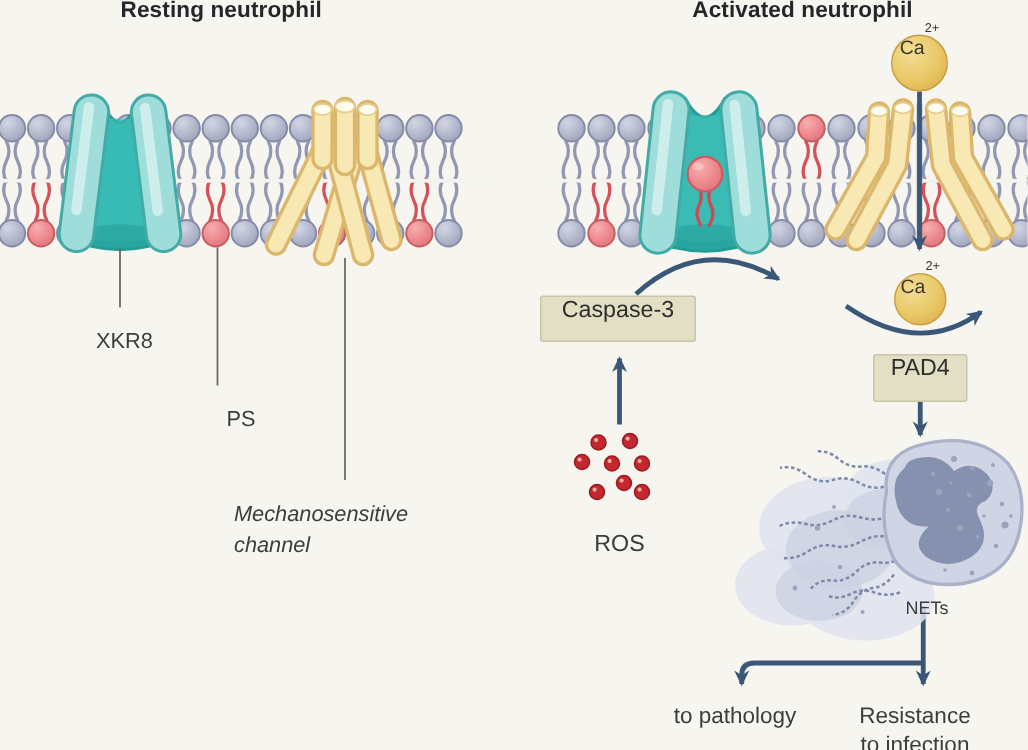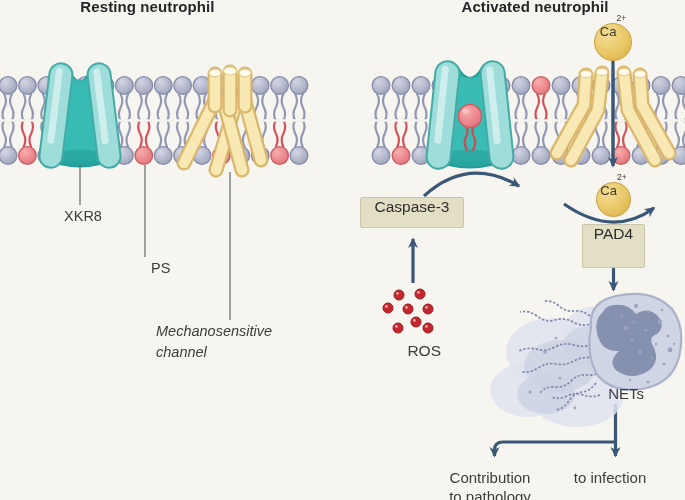--- a/index.html
+++ b/index.html
@@ -16,7 +16,7 @@
     letter-spacing:0.1px;
   }
   .diagram-label{
-    font-size:14.5px;color:#3c3c3c;line-height:21px;white-space:pre-line;
+    font-size:14.5px;color:#3c3c3c;line-height:21px;white-space:pre-line;margin-top:12px;
   }
   .center{text-align:right;}
   .enzyme-box{

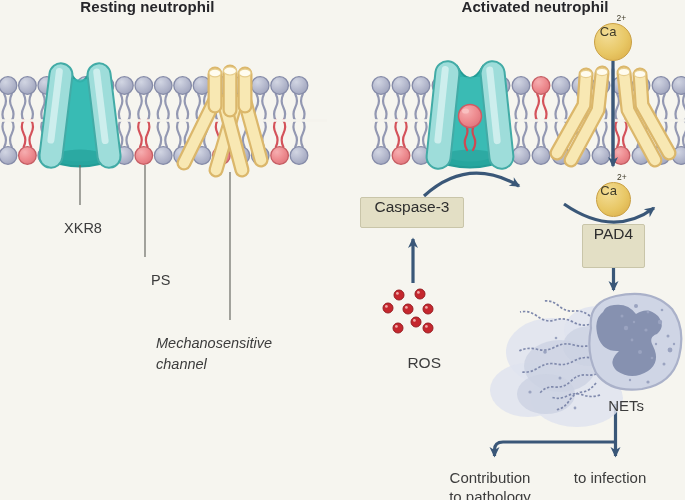--- a/index.html
+++ b/index.html
@@ -422,7 +422,7 @@
 <div class="abs enzyme-box" style="left:360px;top:197px;width:104px;height:31px;">
   <span>Caspase-3</span>
 </div>
-<div class="abs enzyme-box" style="left:582px;top:224px;width:63px;height:44px;">
+<div class="abs enzyme-box" style="left:582px;top:236px;width:63px;height:32px;">
   <span>PAD4</span>
 </div>
 

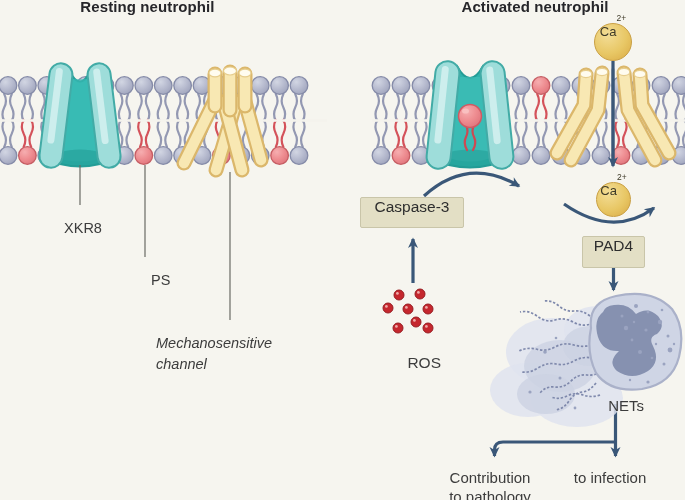--- a/index.html
+++ b/index.html
@@ -18,7 +18,7 @@
   .diagram-label{
     font-size:14.5px;color:#3c3c3c;line-height:21px;white-space:pre-line;margin-top:12px;
   }
-  .center{text-align:right;}
+  .center{text-align:center;}
   .enzyme-box{
     background:#e3dfc5;border:1px solid #c9c5a9;border-radius:2px;
     display:flex;align-items:flex-start;justify-content:center;

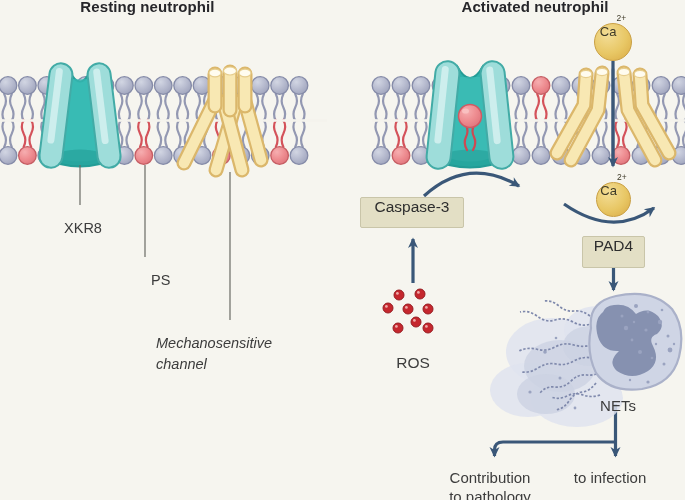--- a/index.html
+++ b/index.html
@@ -436,7 +436,7 @@
 </div>
 
 <div class="abs diagram-label center" style="left:385px;top:340px;width:56px;font-size:15.5px;">ROS</div>
-<div class="abs diagram-label center" style="left:592px;top:383px;width:52px;font-size:15px;">NETs</div>
+<div class="abs diagram-label center" style="left:592px;top:383px;width:52px;font-size:12px;">NETs</div>
 
 <div class="abs outcome-label" style="left:428px;top:468px;width:124px;">
   <div>Contribution</div>

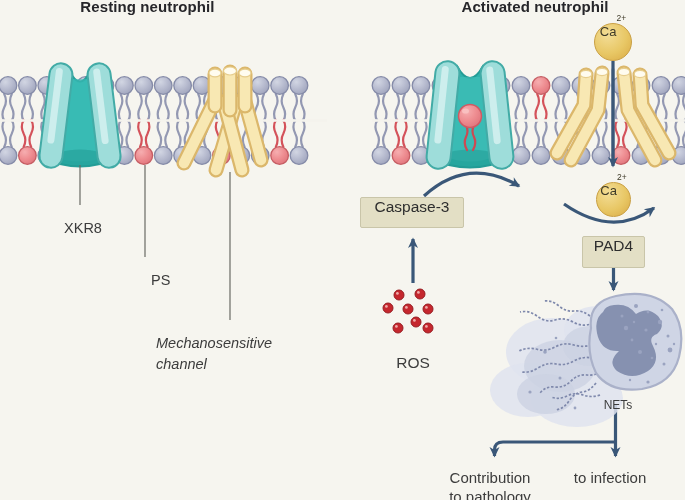--- a/index.html
+++ b/index.html
@@ -439,7 +439,6 @@
 <div class="abs diagram-label center" style="left:592px;top:383px;width:52px;font-size:12px;">NETs</div>
 
 <div class="abs outcome-label" style="left:428px;top:468px;width:124px;">
-  <div>Contribution</div>
   <div>to pathology</div>
 </div>
 <div class="abs outcome-label" style="left:548px;top:468px;width:124px;">

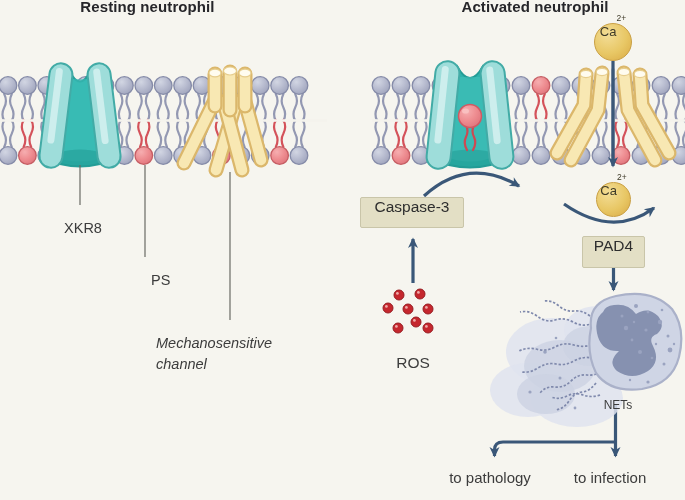--- a/index.html
+++ b/index.html
@@ -442,6 +442,7 @@
   <div>to pathology</div>
 </div>
 <div class="abs outcome-label" style="left:548px;top:468px;width:124px;">
+  <div>Resistance</div>
   <div>to infection</div>
 </div>
 

